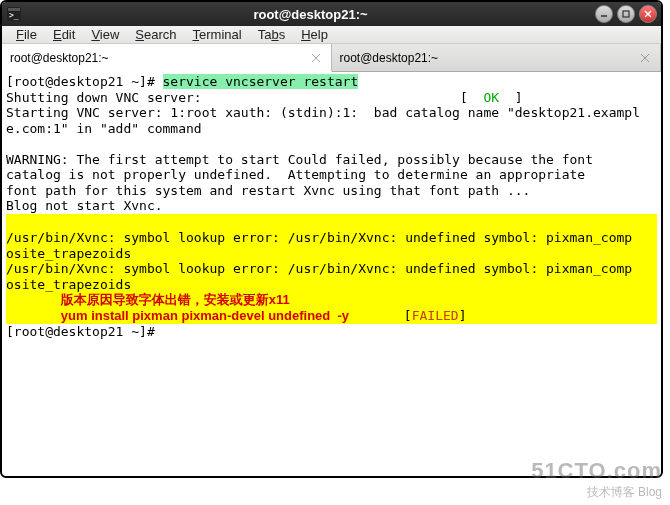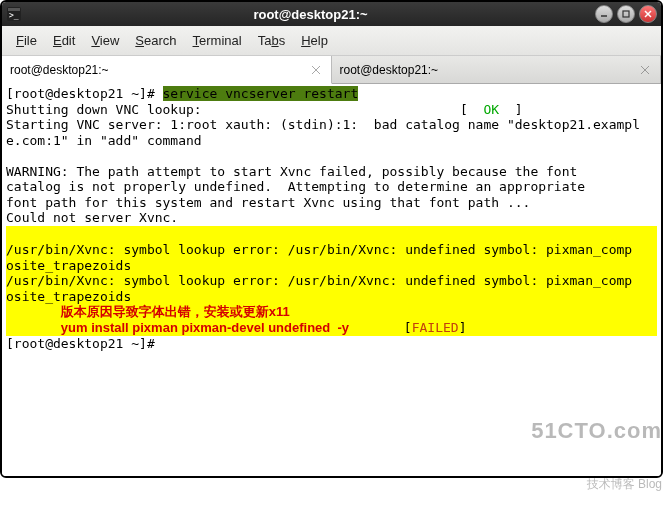--- a/index.html
+++ b/index.html
@@ -10,7 +10,7 @@
     .titlebar .title { flex: 1; text-align: center; font-weight: bold; }
     .window-ctrl { width: 18px; height: 18px; border-radius: 50%; background: linear-gradient(#ddd, #aaa); margin-right: 4px; display: flex; align-items: center; justify-content: center; font-size: 10px; color: #444; border: 1px solid #888; }
     .window-ctrl.close { background: linear-gradient(#f77, #c33); color: #fff; }
-    .menubar { background: linear-gradient(#f2f2f0, #e4e4e2); border-bottom: 1px solid #ccc; display: flex; height: 30px; align-items: center; padding: 0 6px; font-size: 13px; color: #222; }
+    .menubar { background: linear-gradient(#f2f2f0, #e4e4e2); border-bottom: 1px solid #ccc; display: flex; height: 18px; align-items: center; padding: 0 6px; font-size: 13px; color: #222; }
     .menubar .menu { padding: 2px 8px; }
     .menubar .menu u { text-decoration: underline; }
     .tabbar { background: linear-gradient(#e8e8e6, #d8d8d6); display: flex; height: 28px; border-bottom: 1px solid #aaa; }

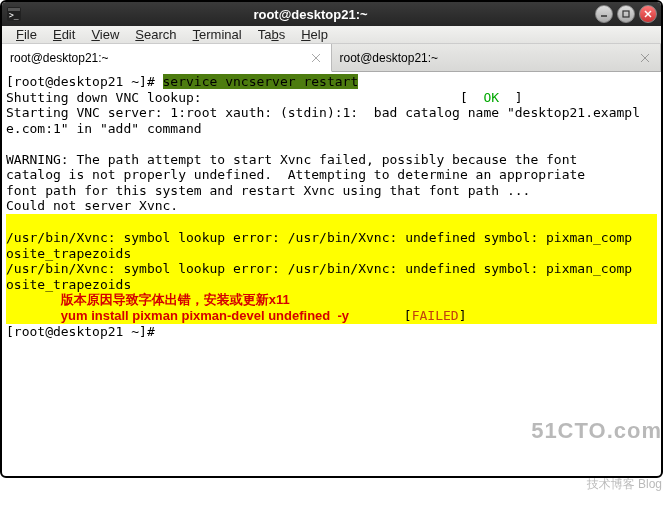--- a/index.html
+++ b/index.html
@@ -18,7 +18,7 @@
     .tab.active { background: #fff; border-bottom: 1px solid #fff; margin-bottom: -1px; }
     .tab-close { width: 14px; height: 14px; display: flex; align-items: center; justify-content: center; opacity: 0.5; }
     .terminal { background: #fff; font-family: 'DejaVu Sans Mono', monospace; font-size: 13px; line-height: 15.5px; padding: 2px 4px; color: #000; height: calc(100% - 78px); white-space: pre; overflow: hidden; }
-    .hl-yellow { background: #4d7c0f; }
+    .hl-yellow { background: #86efac; }
     .block-yellow { background: #ffff00; display: block; padding: 1px 0; }
     .txt-green { color: #00a800; }
     .txt-red { color: #c2410c; }

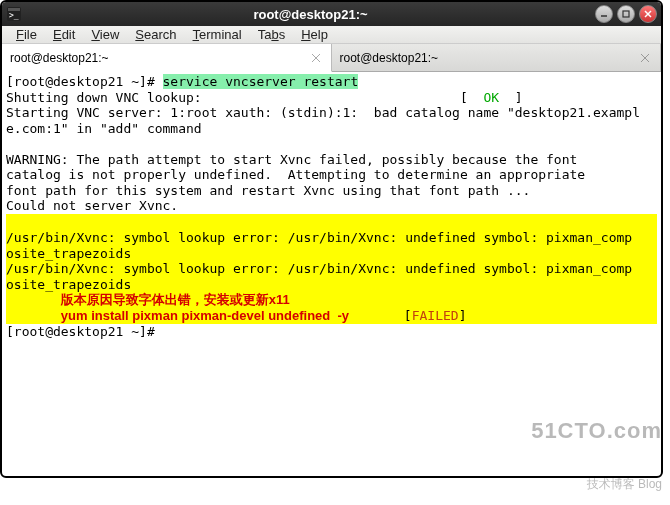--- a/index.html
+++ b/index.html
@@ -90,7 +90,7 @@
   </div>
 
   <div class="terminal"><span>[root@desktop21 ~]# </span><span class="hl-yellow">service vncserver restart</span>
-<span>Shutting down VNC lookup:                                 [  </span><span class="txt-green">OK</span><span>  ]</span>
+<span>Shutting down VNC server:                                 [  </span><span class="txt-green">OK</span><span>  ]</span>
 <span>Starting VNC server: 1:root xauth: (stdin):1:  bad catalog name "desktop21.exampl</span>
 <span>e.com:1" in "add" command</span>
 

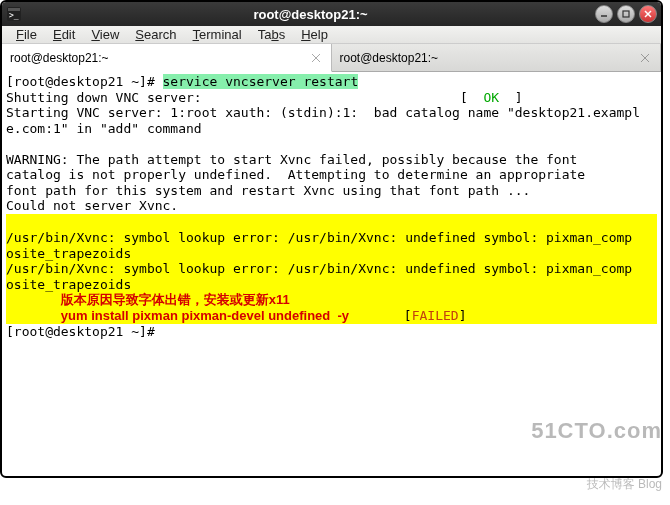--- a/index.html
+++ b/index.html
@@ -94,7 +94,7 @@
 <span>Starting VNC server: 1:root xauth: (stdin):1:  bad catalog name "desktop21.exampl</span>
 <span>e.com:1" in "add" command</span>
 
-<span>WARNING: The path attempt to start Xvnc failed, possibly because the font</span>
+<span>WARNING: The first attempt to start Could failed, possibly because the font</span>
 <span>catalog is not properly undefined.  Attempting to determine an appropriate</span>
 <span>font path for this system and restart Xvnc using that font path ...</span>
 <span>Could not server Xvnc.</span>

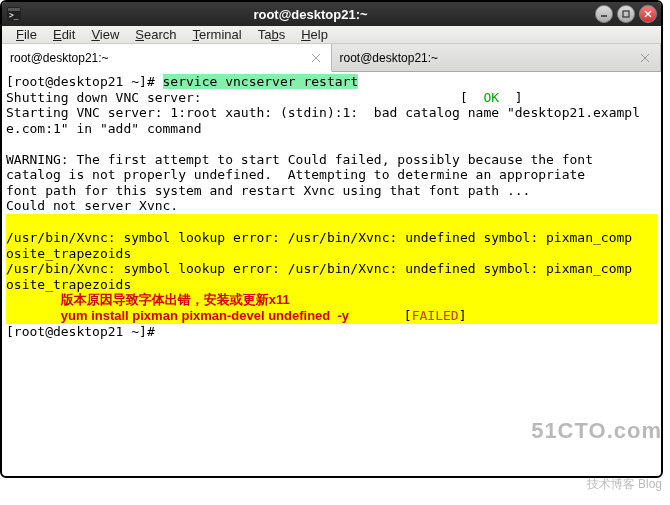--- a/index.html
+++ b/index.html
@@ -97,7 +97,7 @@
 <span>WARNING: The first attempt to start Could failed, possibly because the font</span>
 <span>catalog is not properly undefined.  Attempting to determine an appropriate</span>
 <span>font path for this system and restart Xvnc using that font path ...</span>
-<span>Could not server Xvnc.</span>
+<span>Blog not start Xvnc.</span>
 <span class="block-yellow">
 <span>/usr/bin/Xvnc: symbol lookup error: /usr/bin/Xvnc: undefined symbol: pixman_comp</span>
 <span>osite_trapezoids</span>

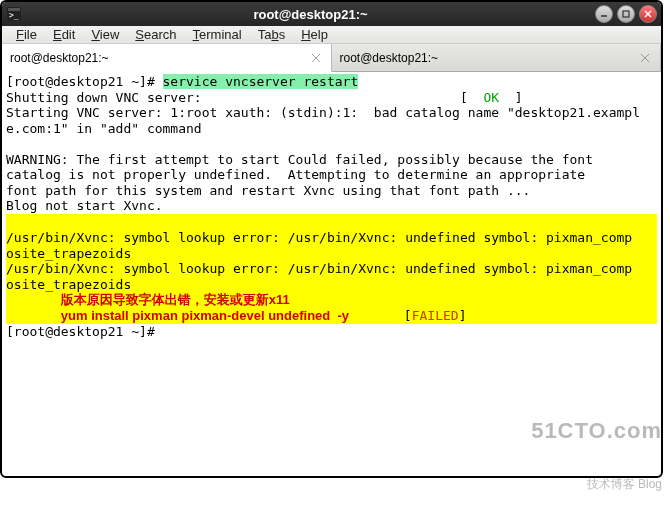--- a/index.html
+++ b/index.html
@@ -23,7 +23,7 @@
     .txt-green { color: #00a800; }
     .txt-red { color: #c2410c; }
     .anno-red { color: #d40000; font-weight: bold; font-family: sans-serif; margin-top: 32px; }
-    .watermark { position: absolute; right: 8px; bottom: 12px; text-align: right; opacity: 0.45; font-family: sans-serif; }
+    .watermark { position: absolute; right: 8px; bottom: 4px; text-align: right; opacity: 0.45; font-family: sans-serif; }
     .watermark .big { font-size: 22px; font-weight: bold; letter-spacing: 1px; color: #666; }
     .watermark .small { font-size: 12px; color: #666; margin-top: 32px; }
   </style>

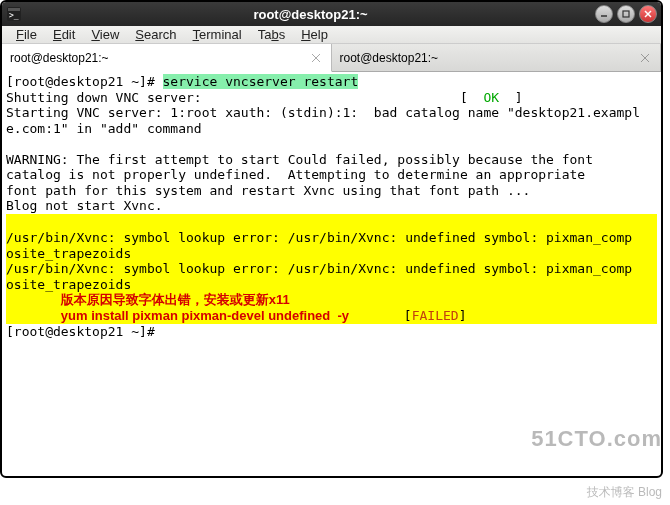--- a/index.html
+++ b/index.html
@@ -25,7 +25,7 @@
     .anno-red { color: #d40000; font-weight: bold; font-family: sans-serif; margin-top: 32px; }
     .watermark { position: absolute; right: 8px; bottom: 4px; text-align: right; opacity: 0.45; font-family: sans-serif; }
     .watermark .big { font-size: 22px; font-weight: bold; letter-spacing: 1px; color: #666; }
-    .watermark .small { font-size: 12px; color: #666; margin-top: 32px; }
+    .watermark .small { font-size: 12px; color: #666; }
   </style>
 </head>
 <body>

